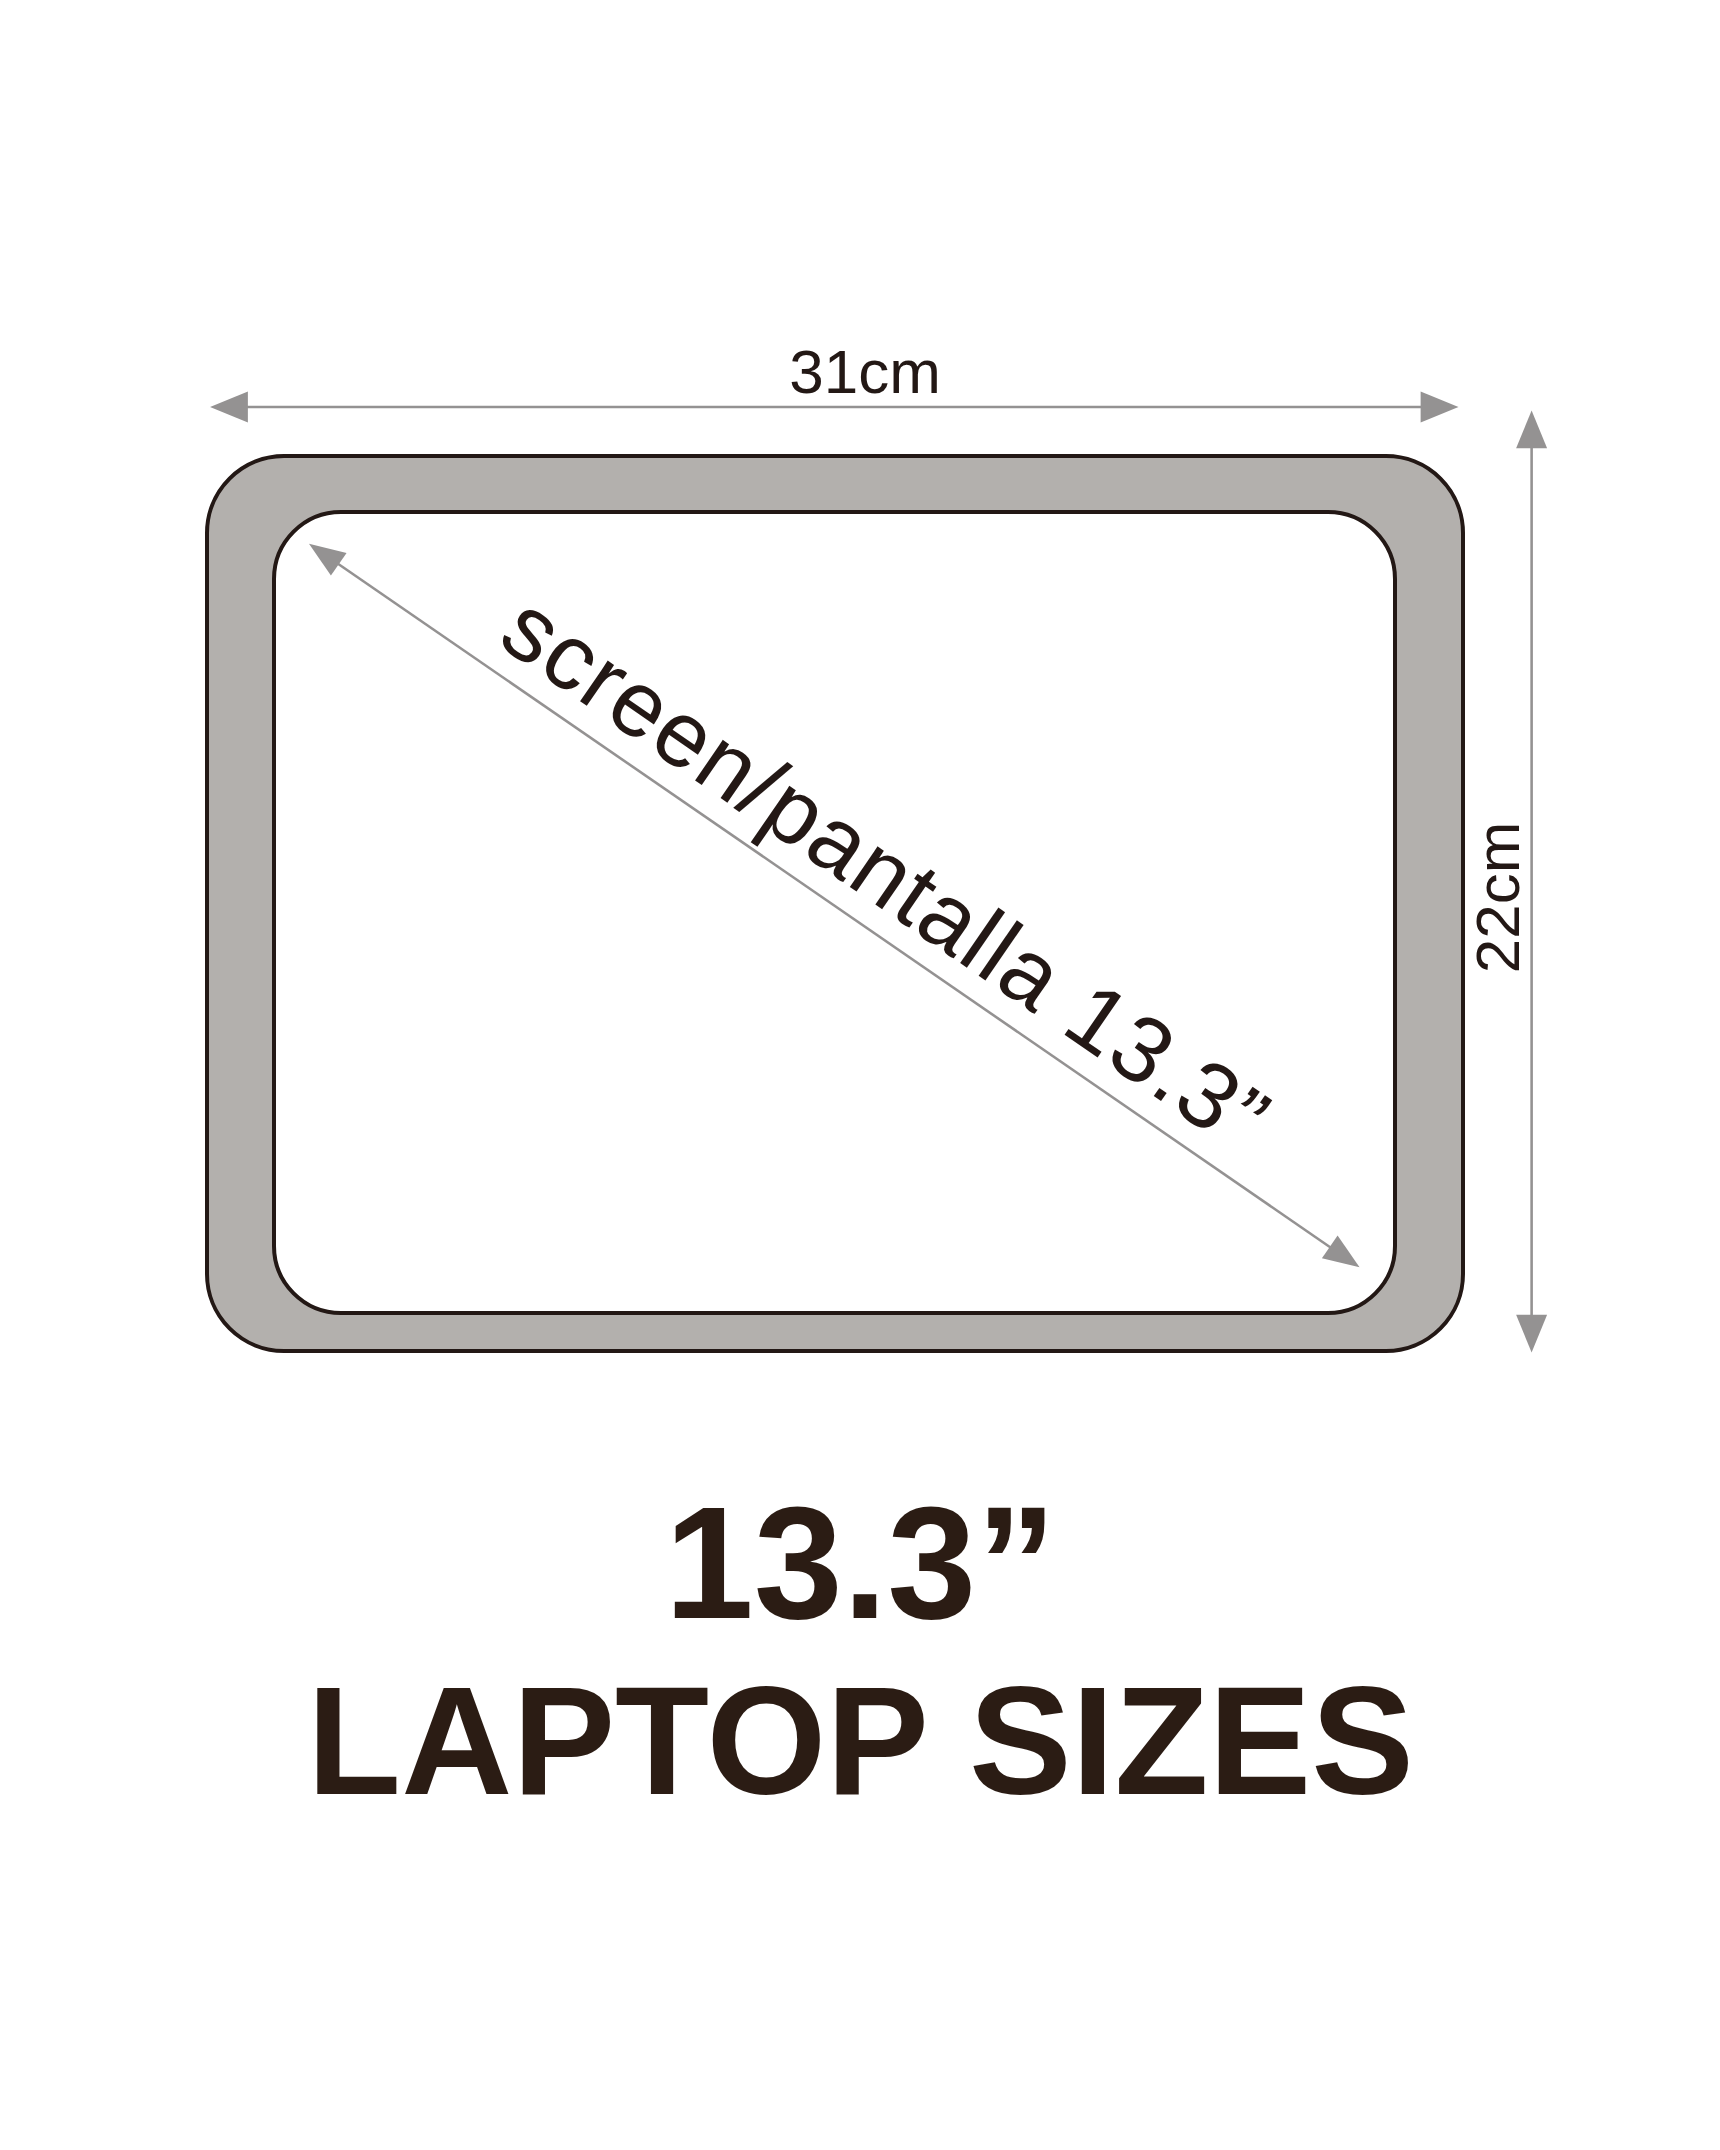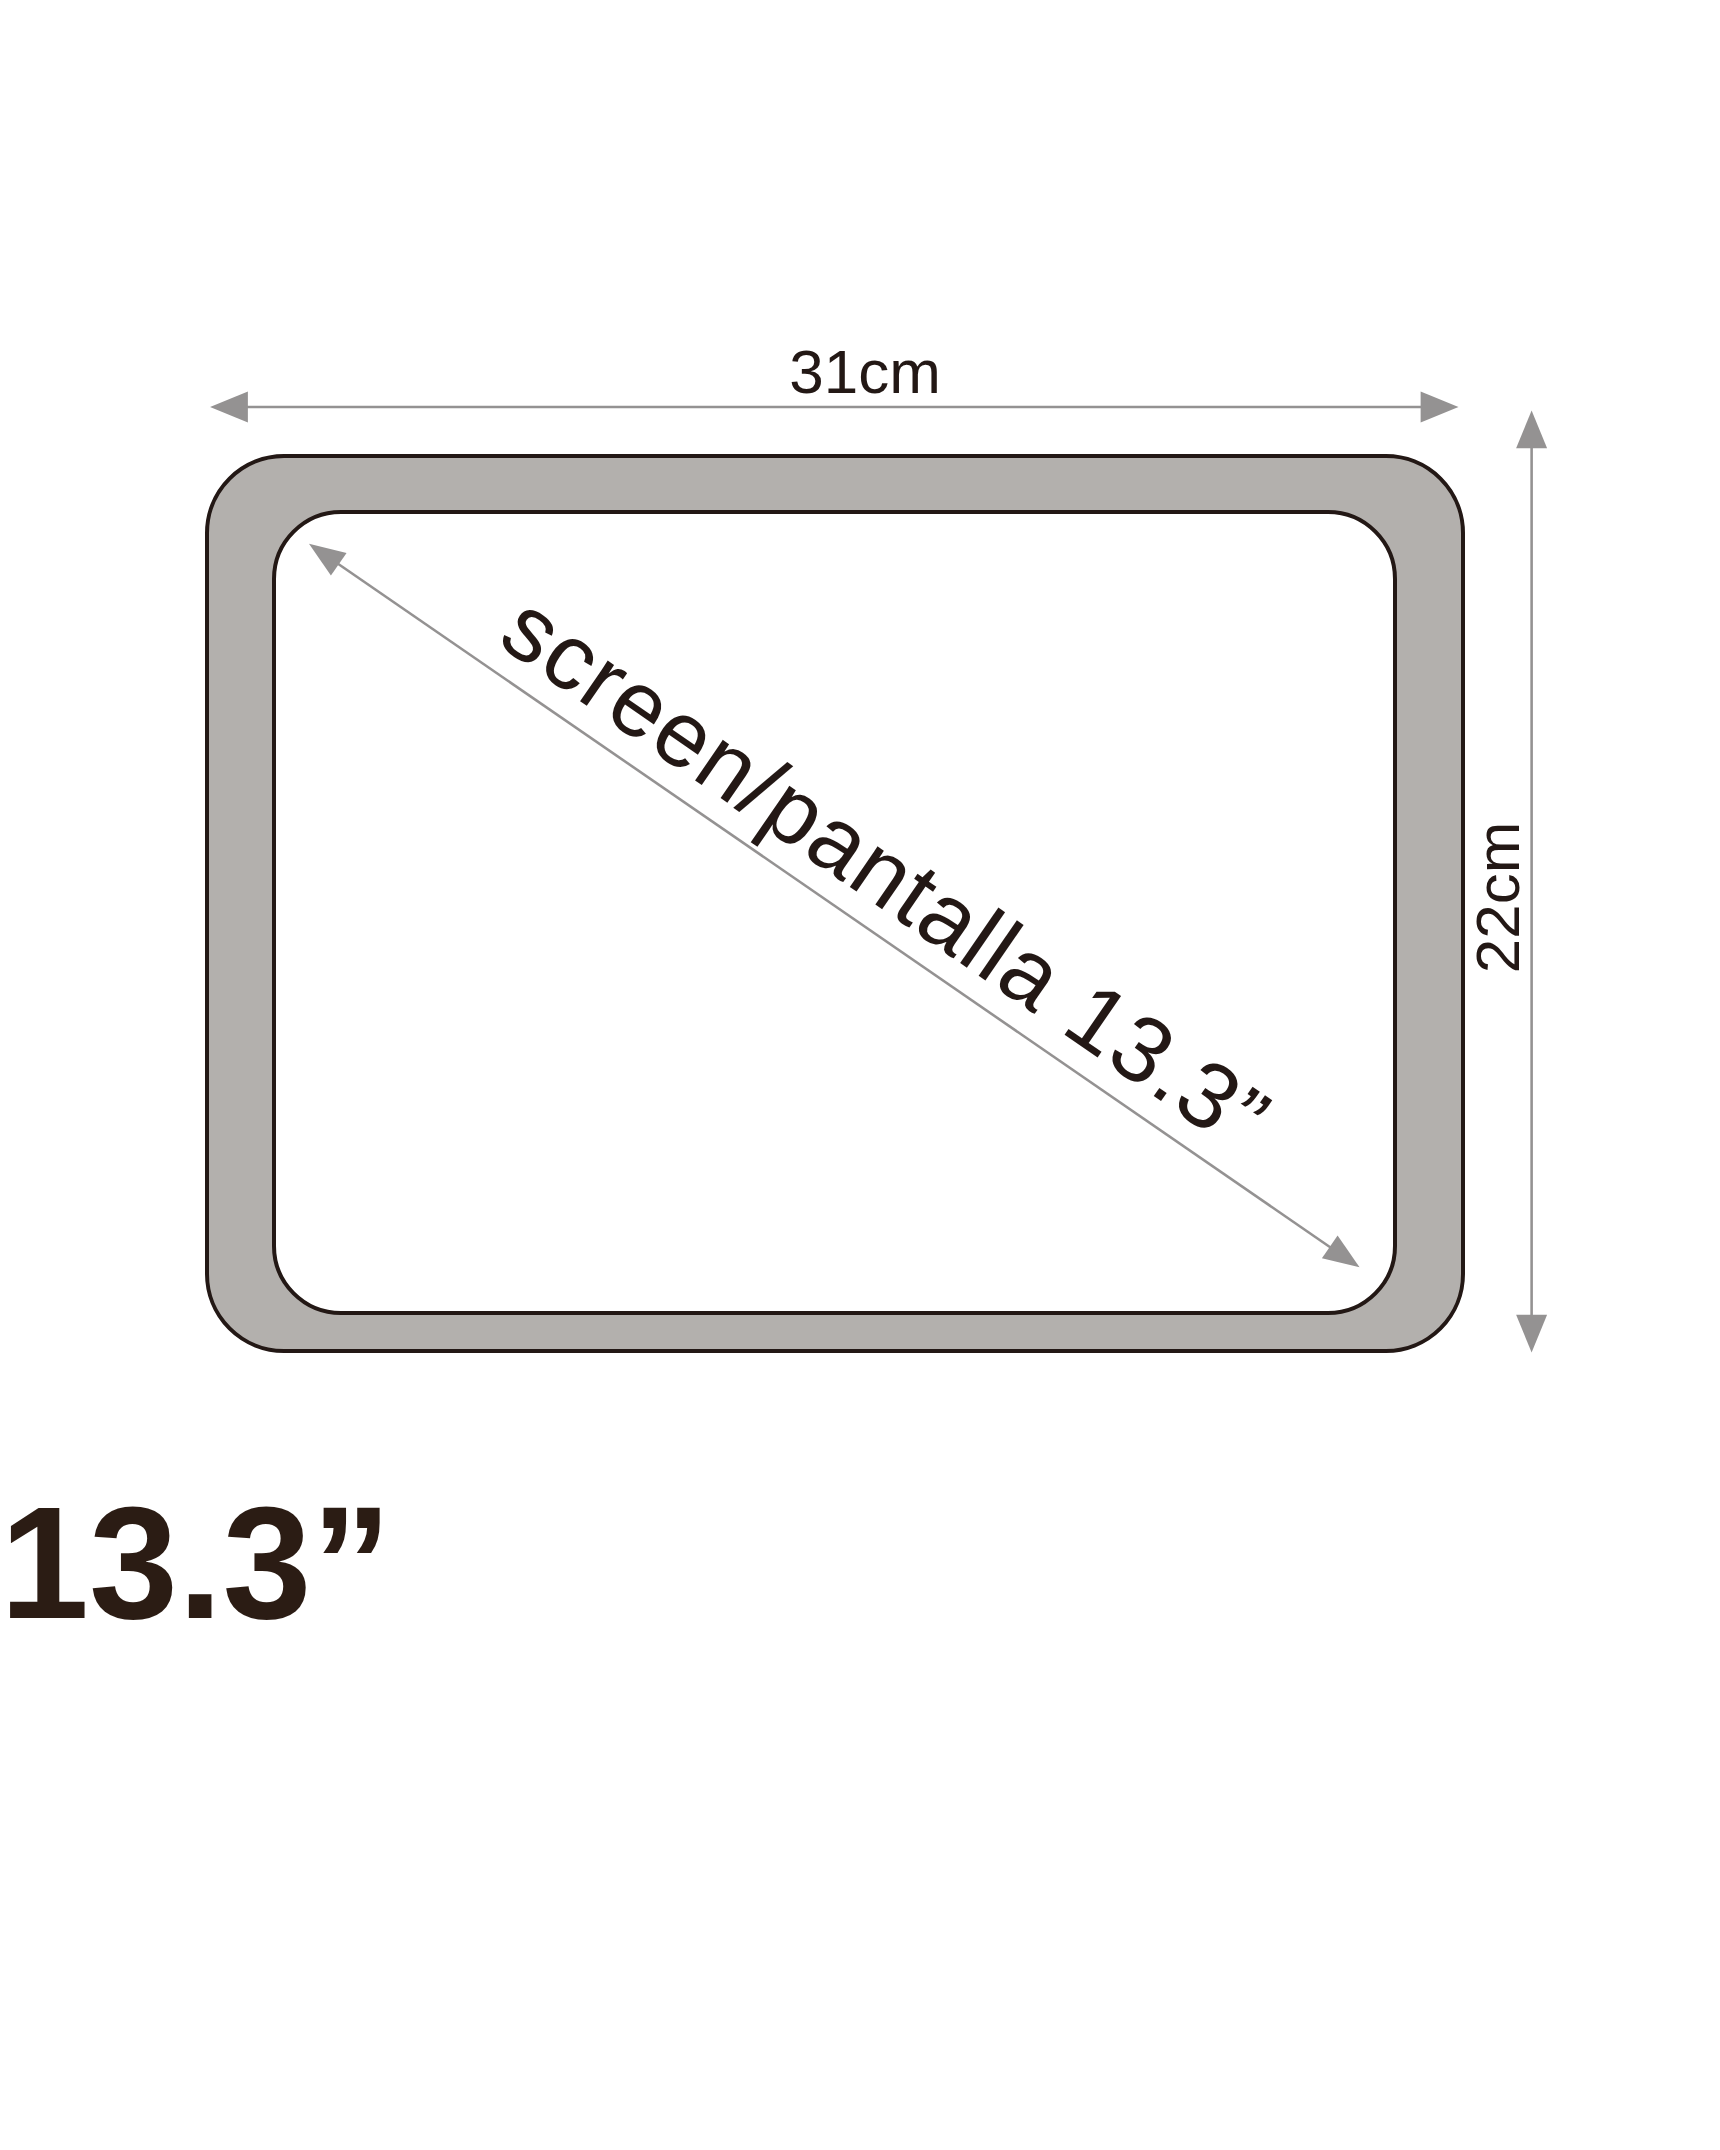--- a/index.html
+++ b/index.html
@@ -63,6 +63,7 @@
     position: absolute;
     left: 0; top: 1473px;
     width: 1721px;
+    text-align: center;
     color: var(--caption-text, #2b1c14);
     font-weight: 700;
     white-space: nowrap;

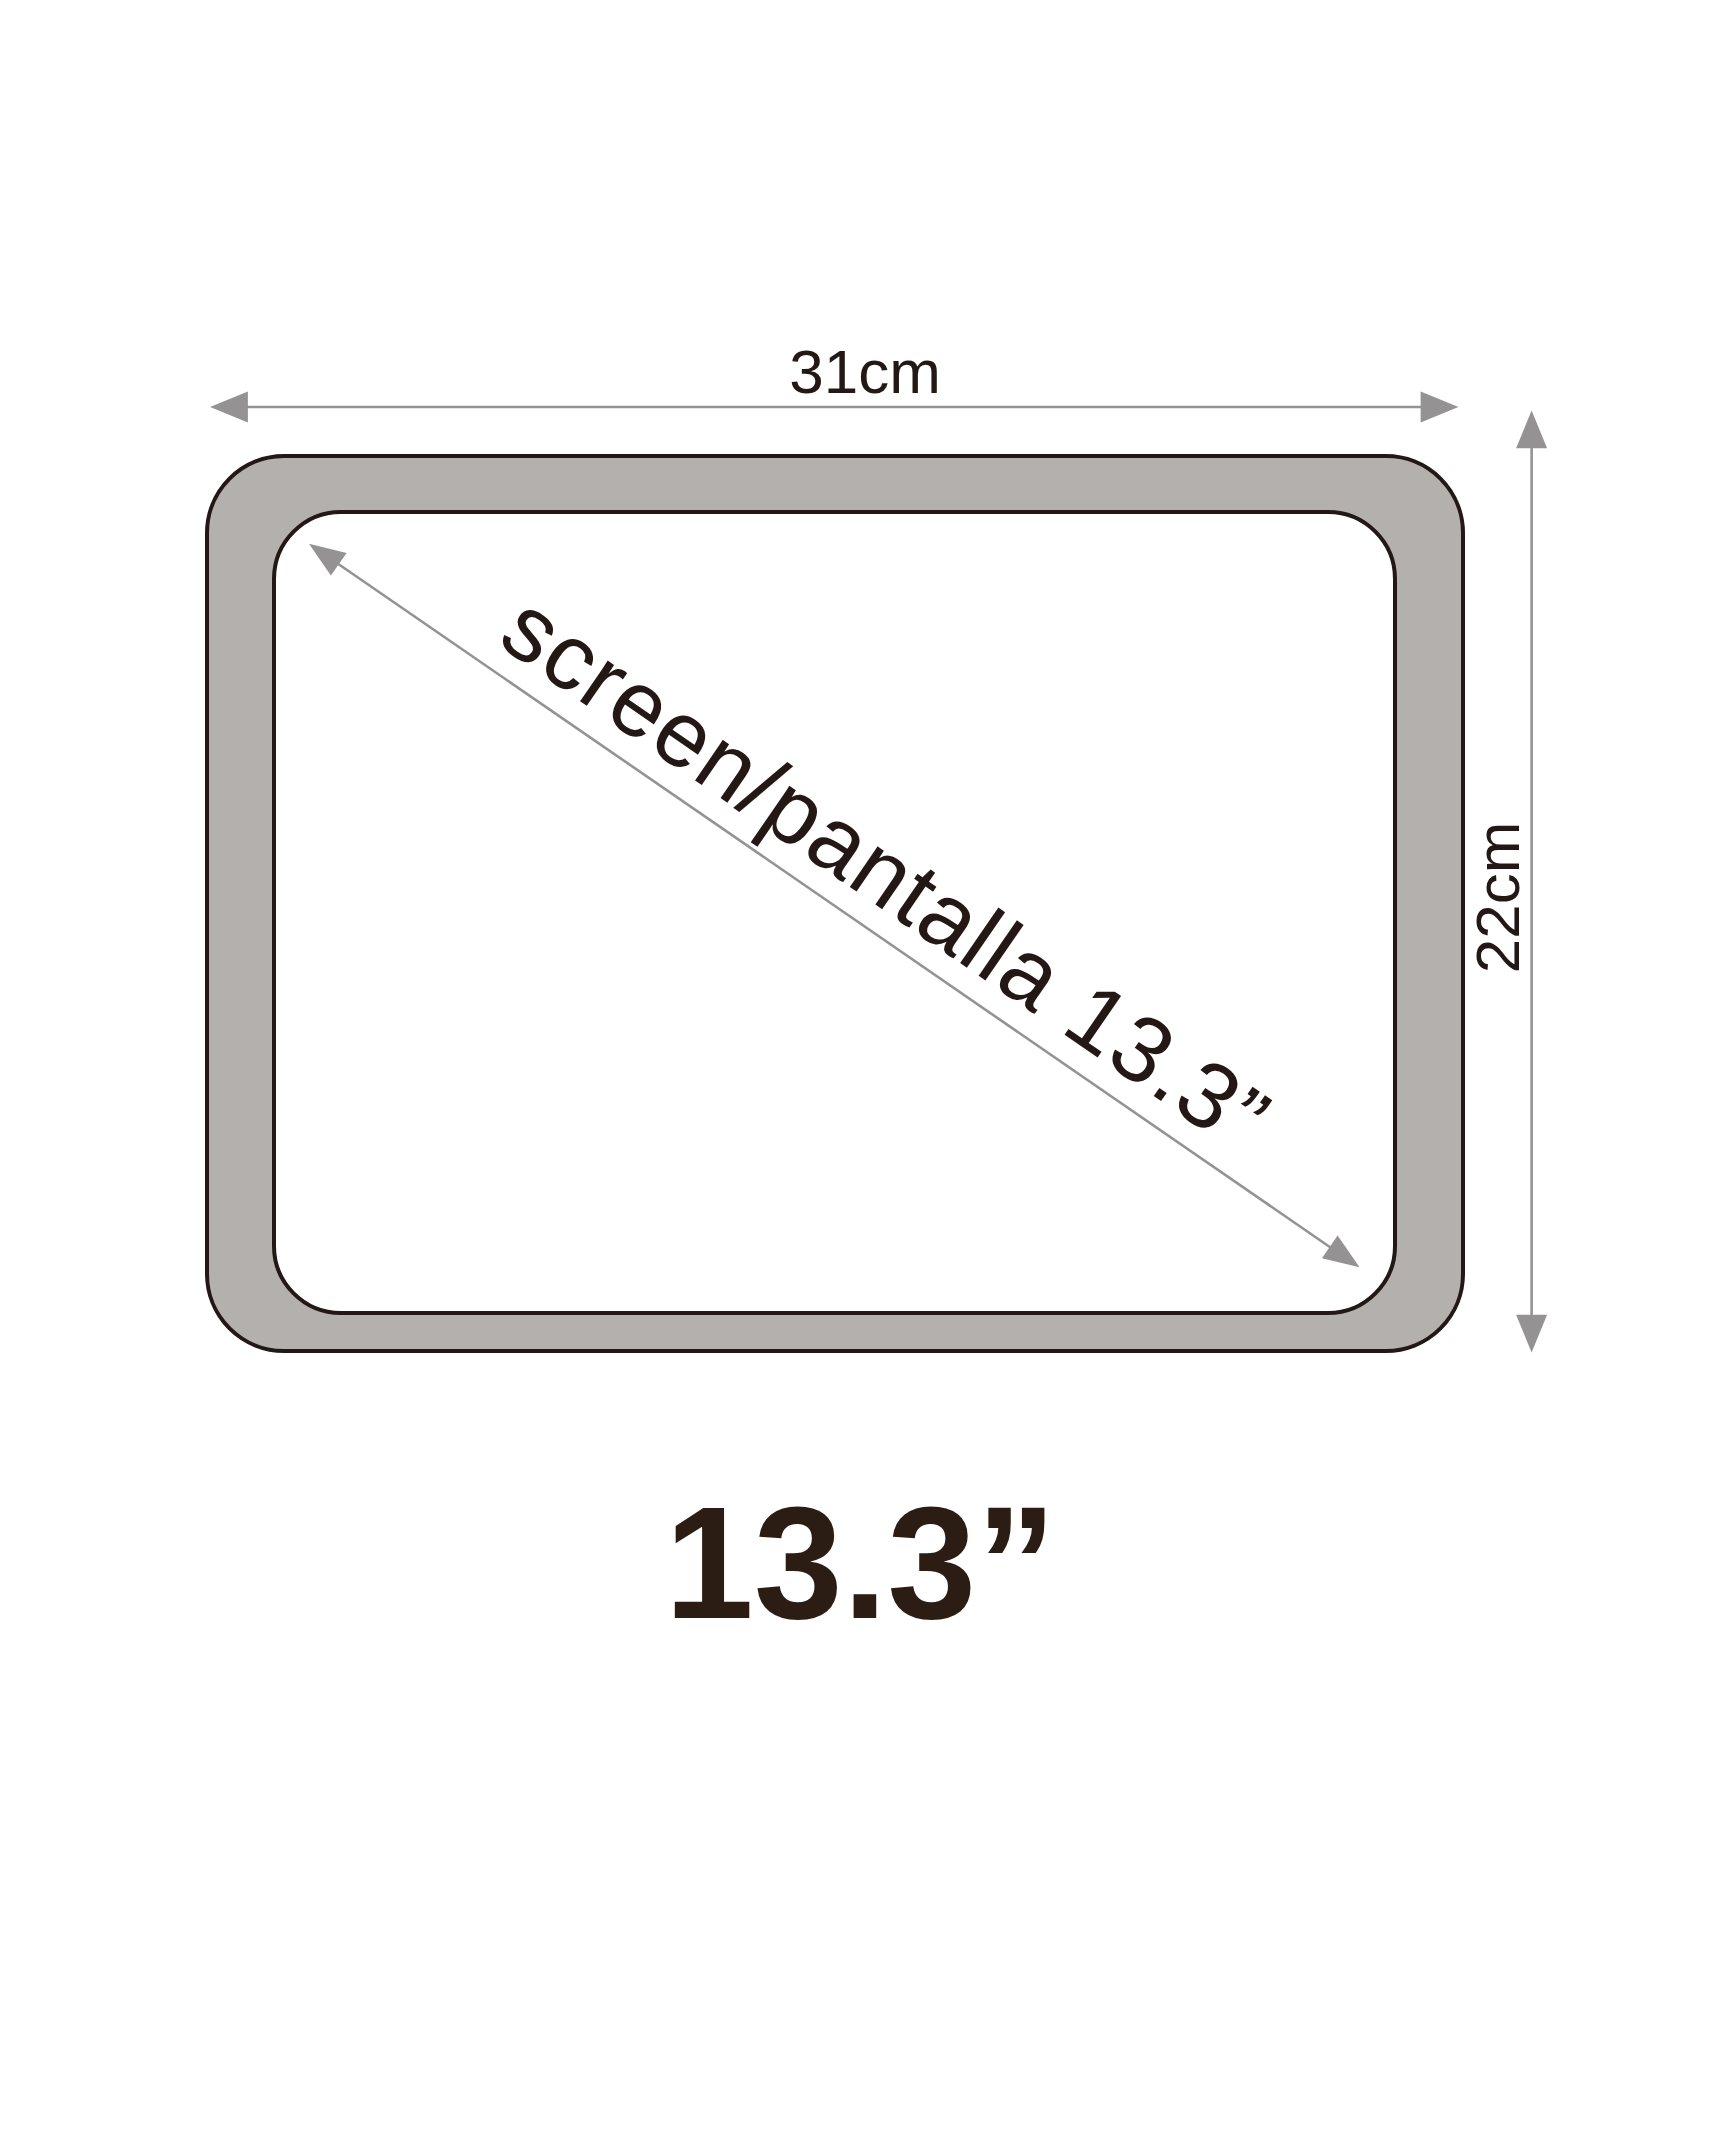--- a/index.html
+++ b/index.html
@@ -103,6 +103,7 @@
 
   <div class="caption">
     <div class="line1">13.3”</div>
+    <div class="line2">LAPTOP SIZES</div>
   </div>
 
 </div>

